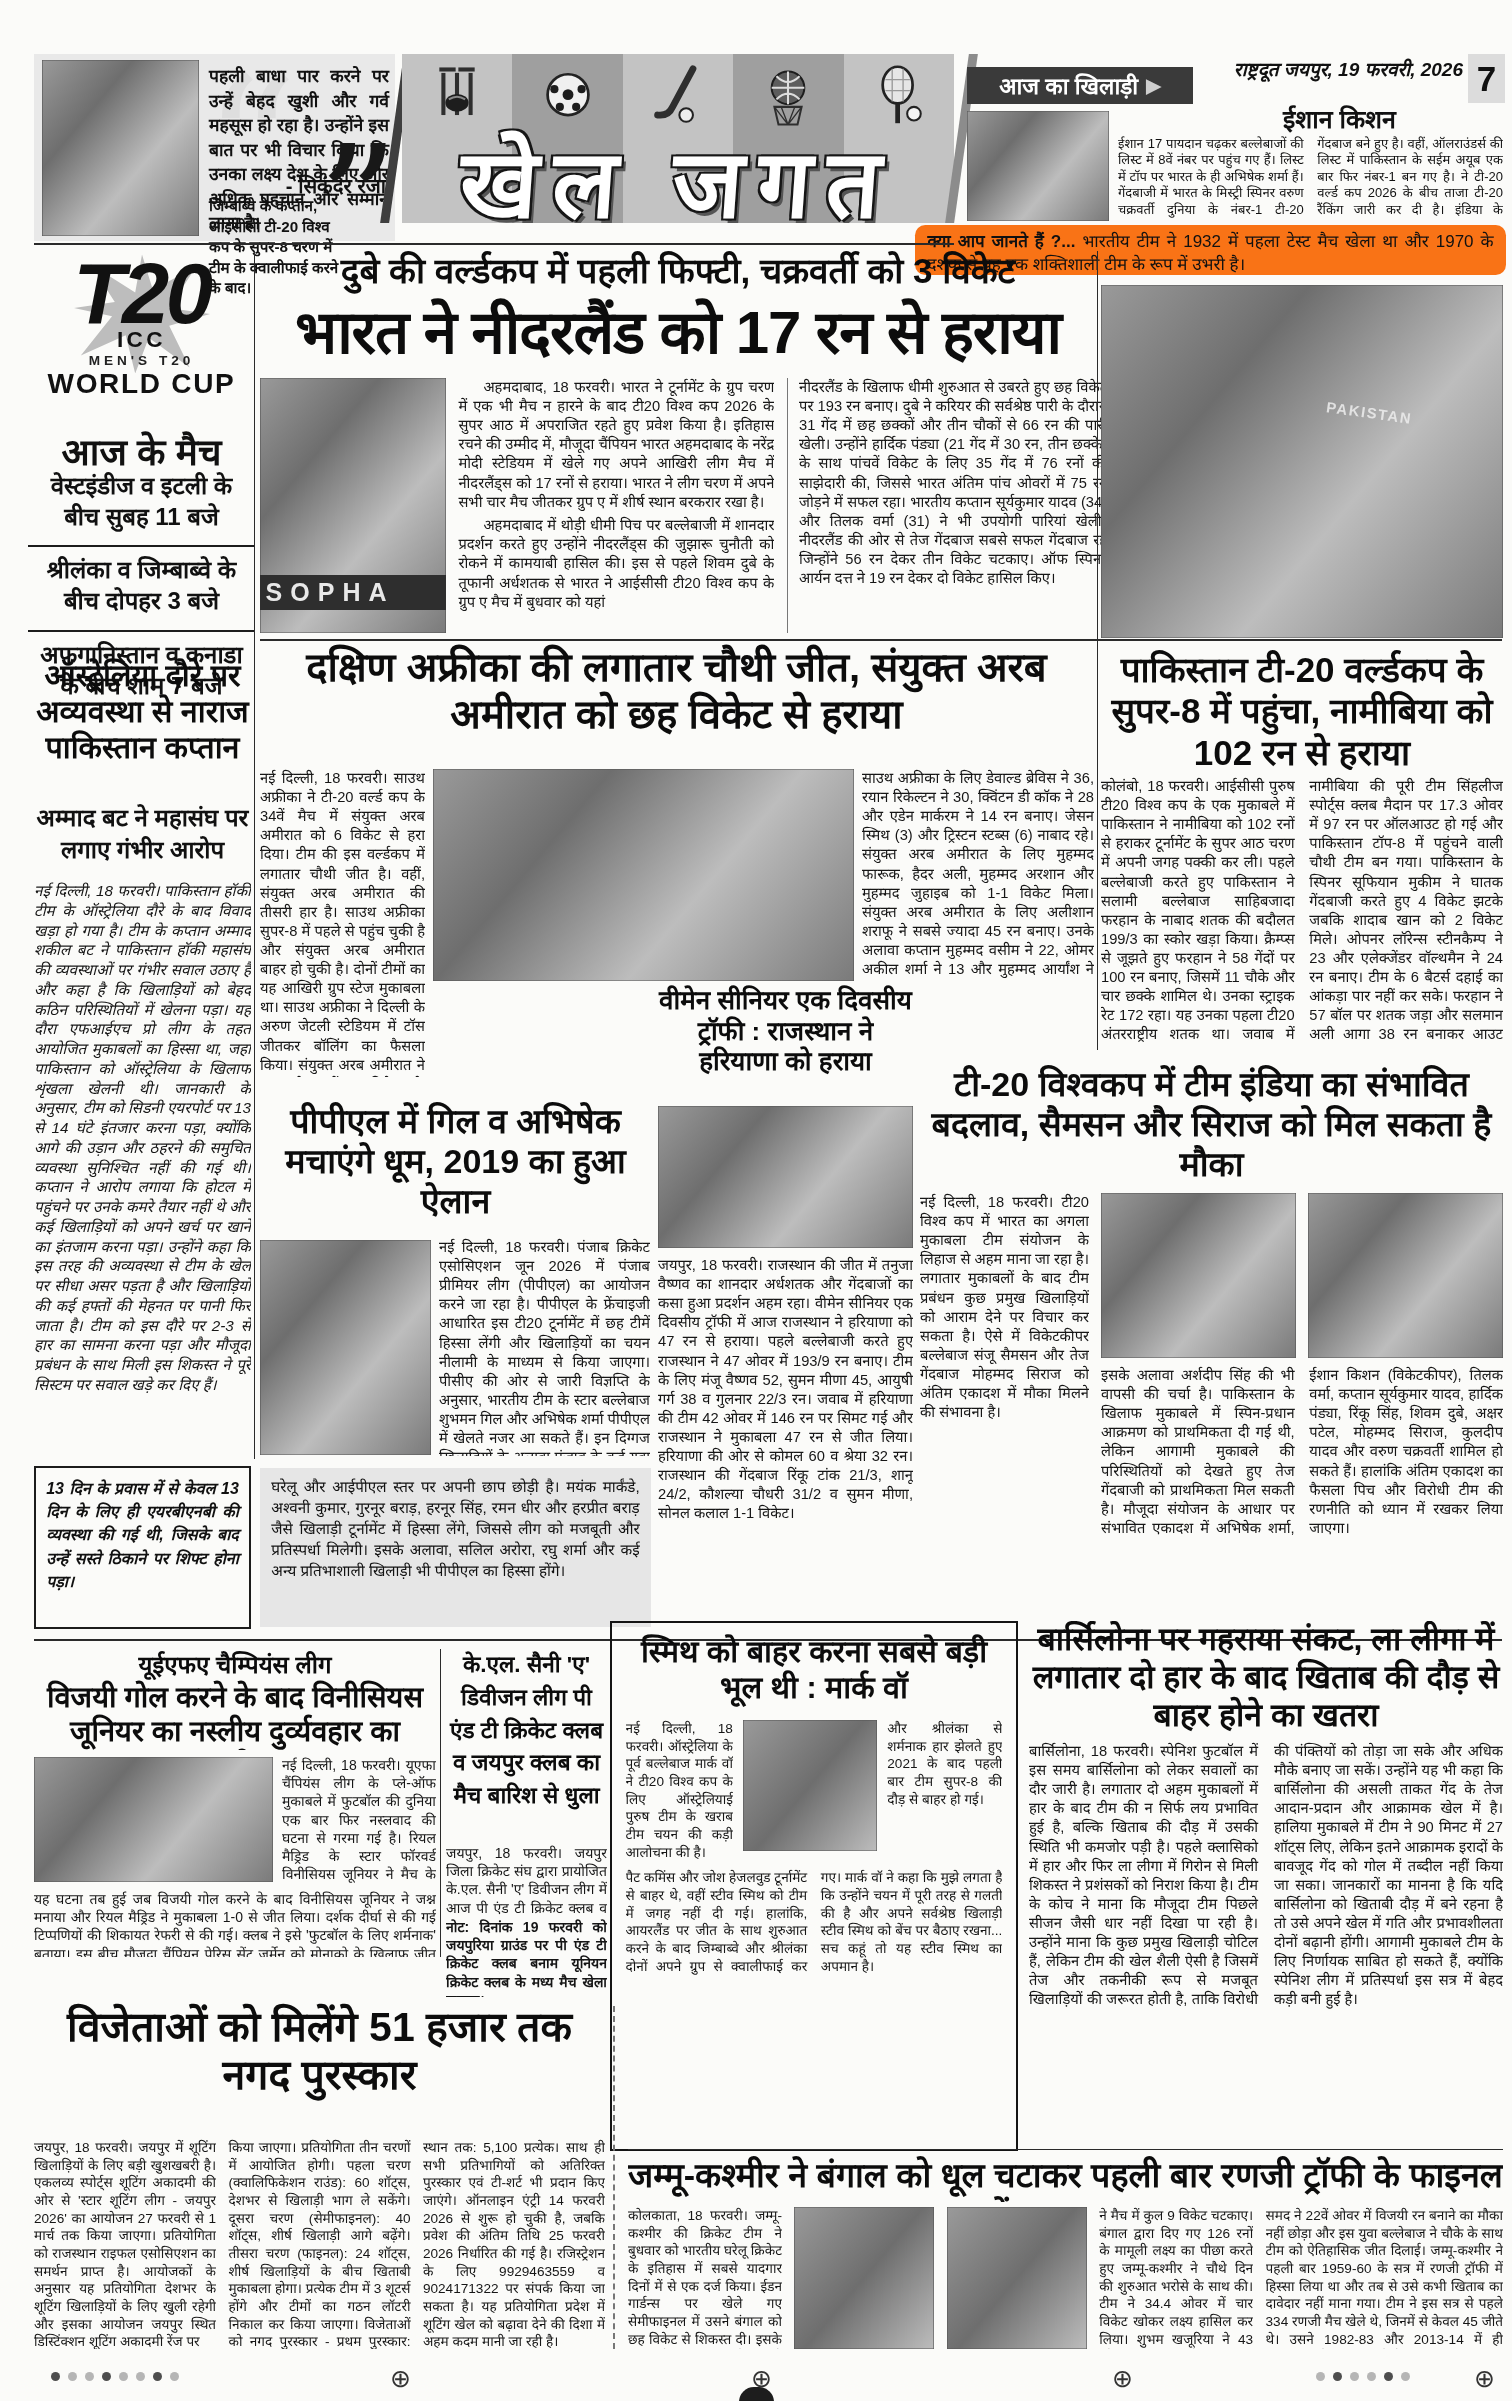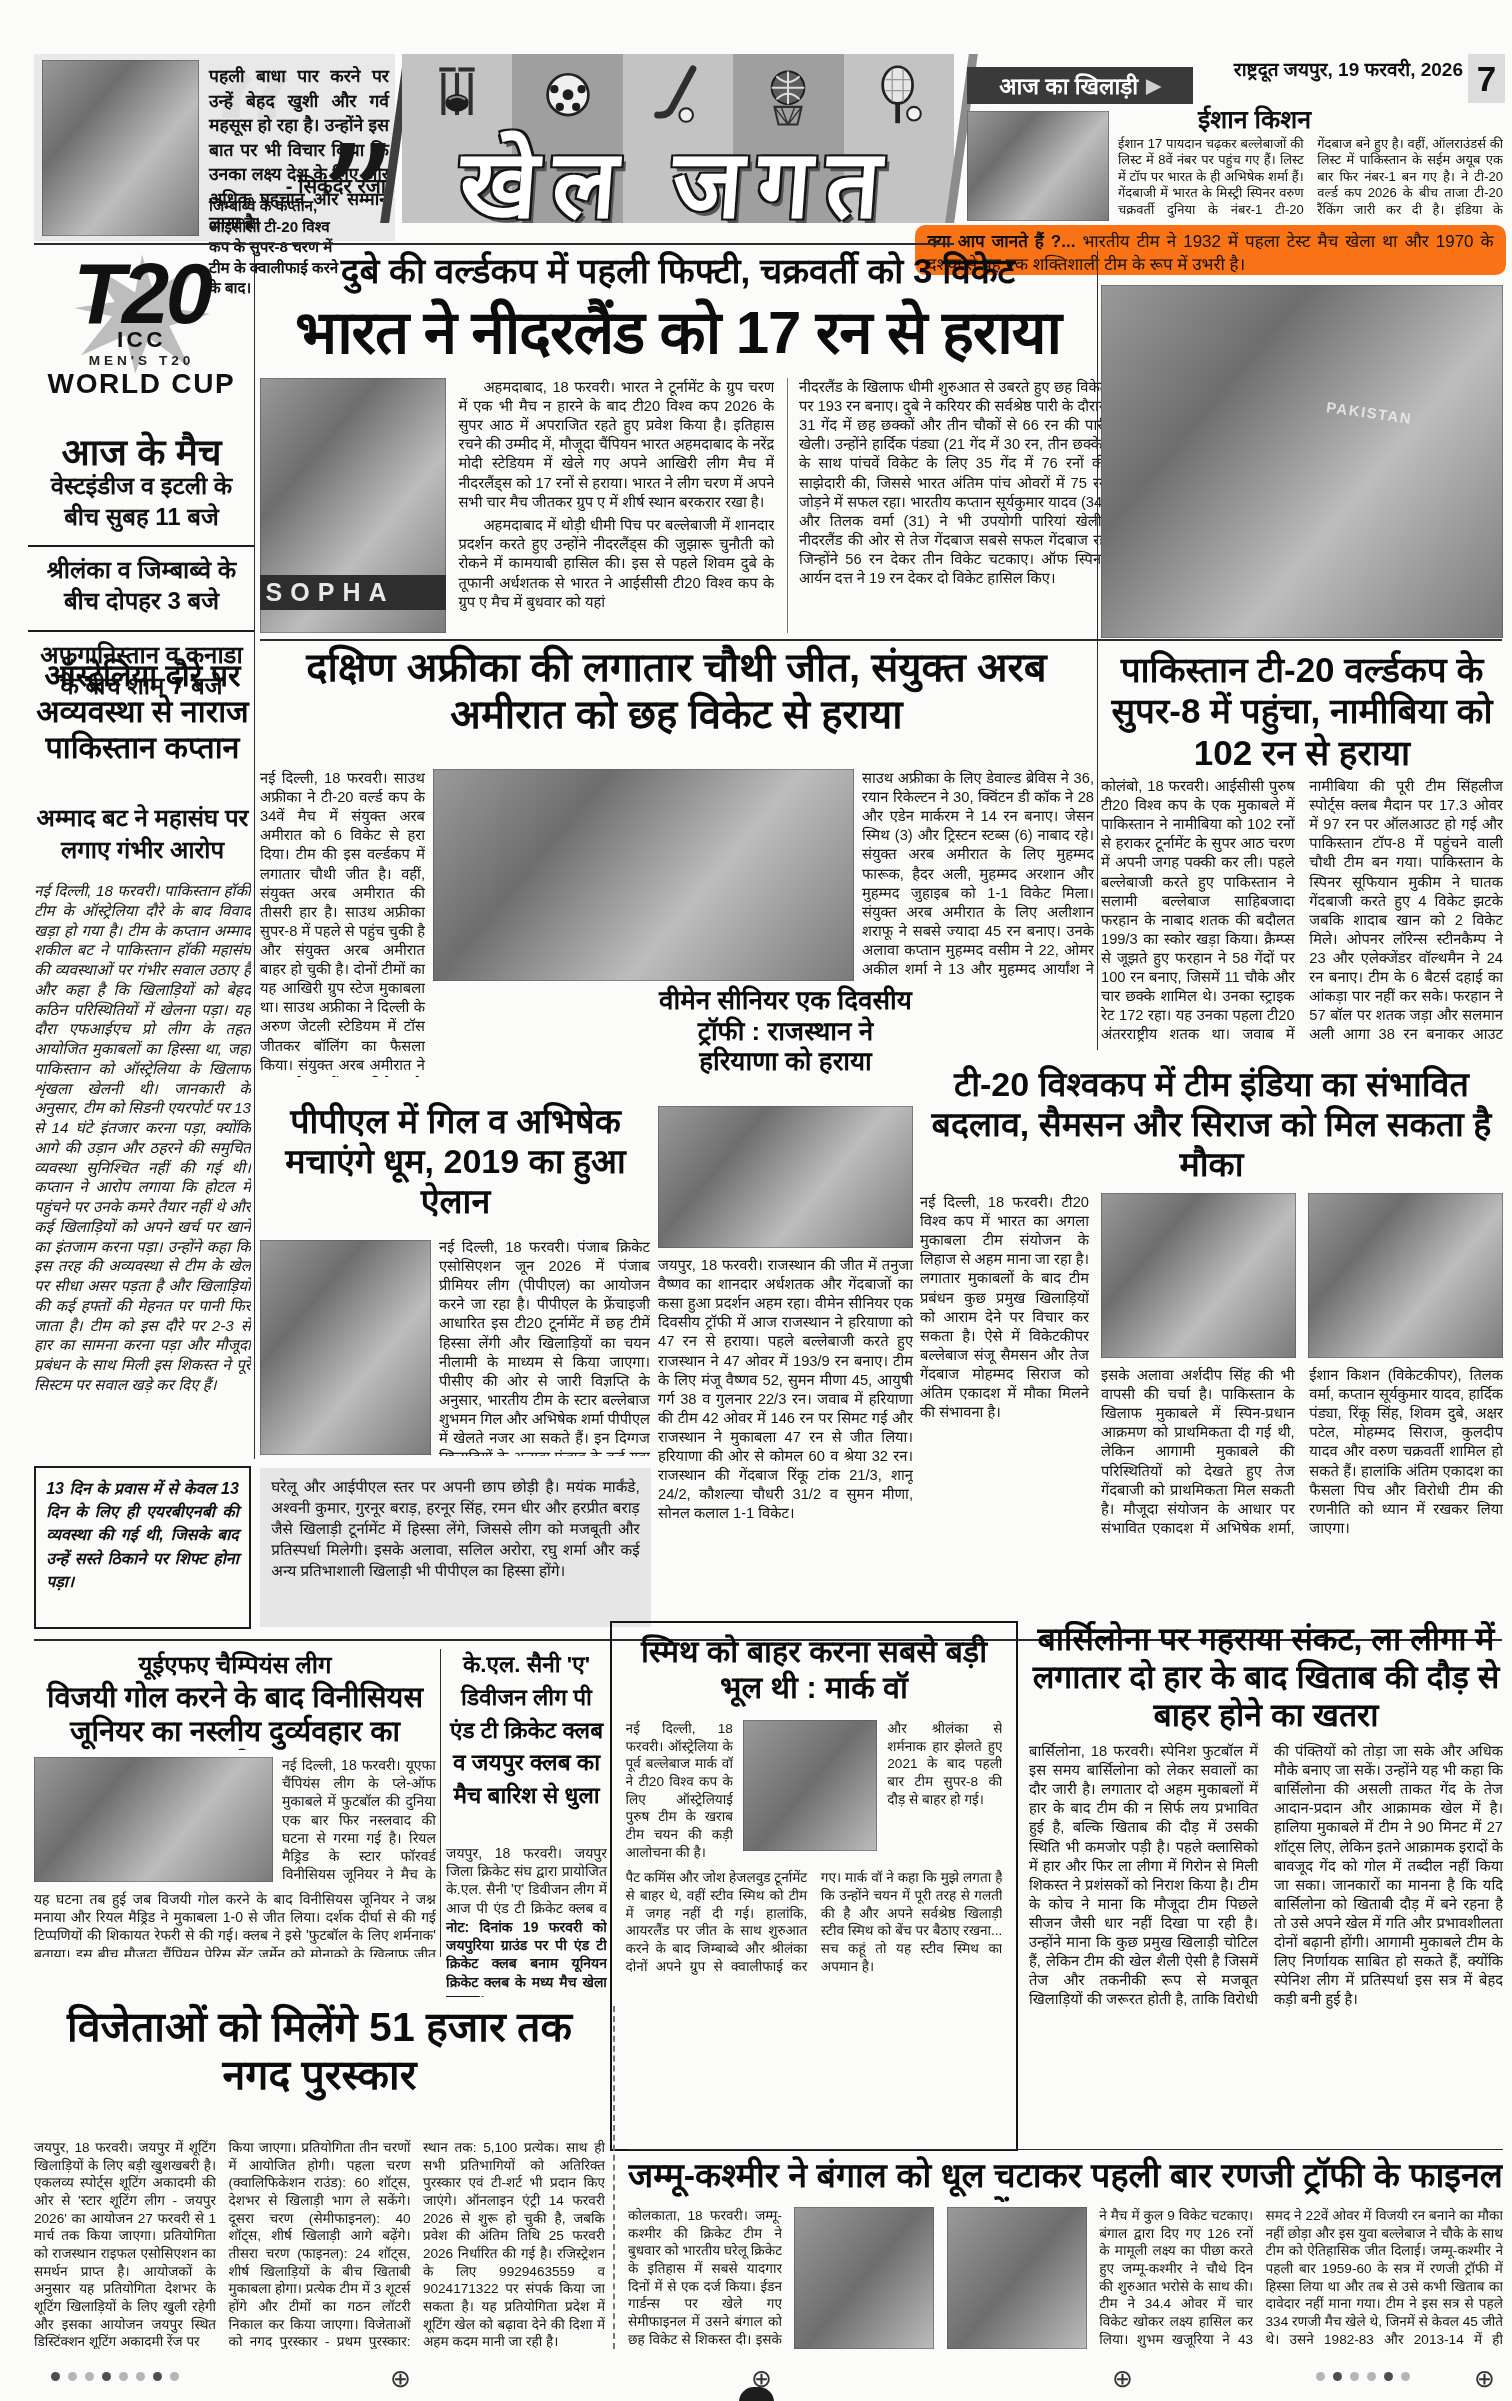--- a/index.html
+++ b/index.html
@@ -34,7 +34,7 @@
   .tp-label{left:967px;top:67px;width:226px;height:37px;background:#3a3a3a;color:#fff;display:flex;align-items:center;justify-content:center;gap:8px;font-size:22.6px;font-weight:800;}
   .tp-arrow{color:#cfcfcf;font-size:19px;}
   .tp-name{left:1198px;top:101px;width:198px;height:32px;font-size:25px;font-weight:900;text-align:left;}
-  .dateline{left:1220px;top:56px;width:243px;height:27px;font-size:19px;font-weight:800;text-align:right;}
+  .dateline{left:1220px;top:56px;width:243px;height:27px;font-size:19px;font-weight:800;text-align:right;font-style:italic;}
   .pageno{left:1468px;top:54px;width:37px;height:49px;background:#dcdcdc;font-size:35px;font-weight:900;display:flex;align-items:center;justify-content:center;}
   .tp-photo{left:967px;top:111px;width:142px;height:110px;}
   .tp-body{left:1118px;top:136px;width:385px;height:85px;column-count:2;column-gap:13.6px;font-size:13px;line-height:1.26;text-align:justify;overflow:hidden;}

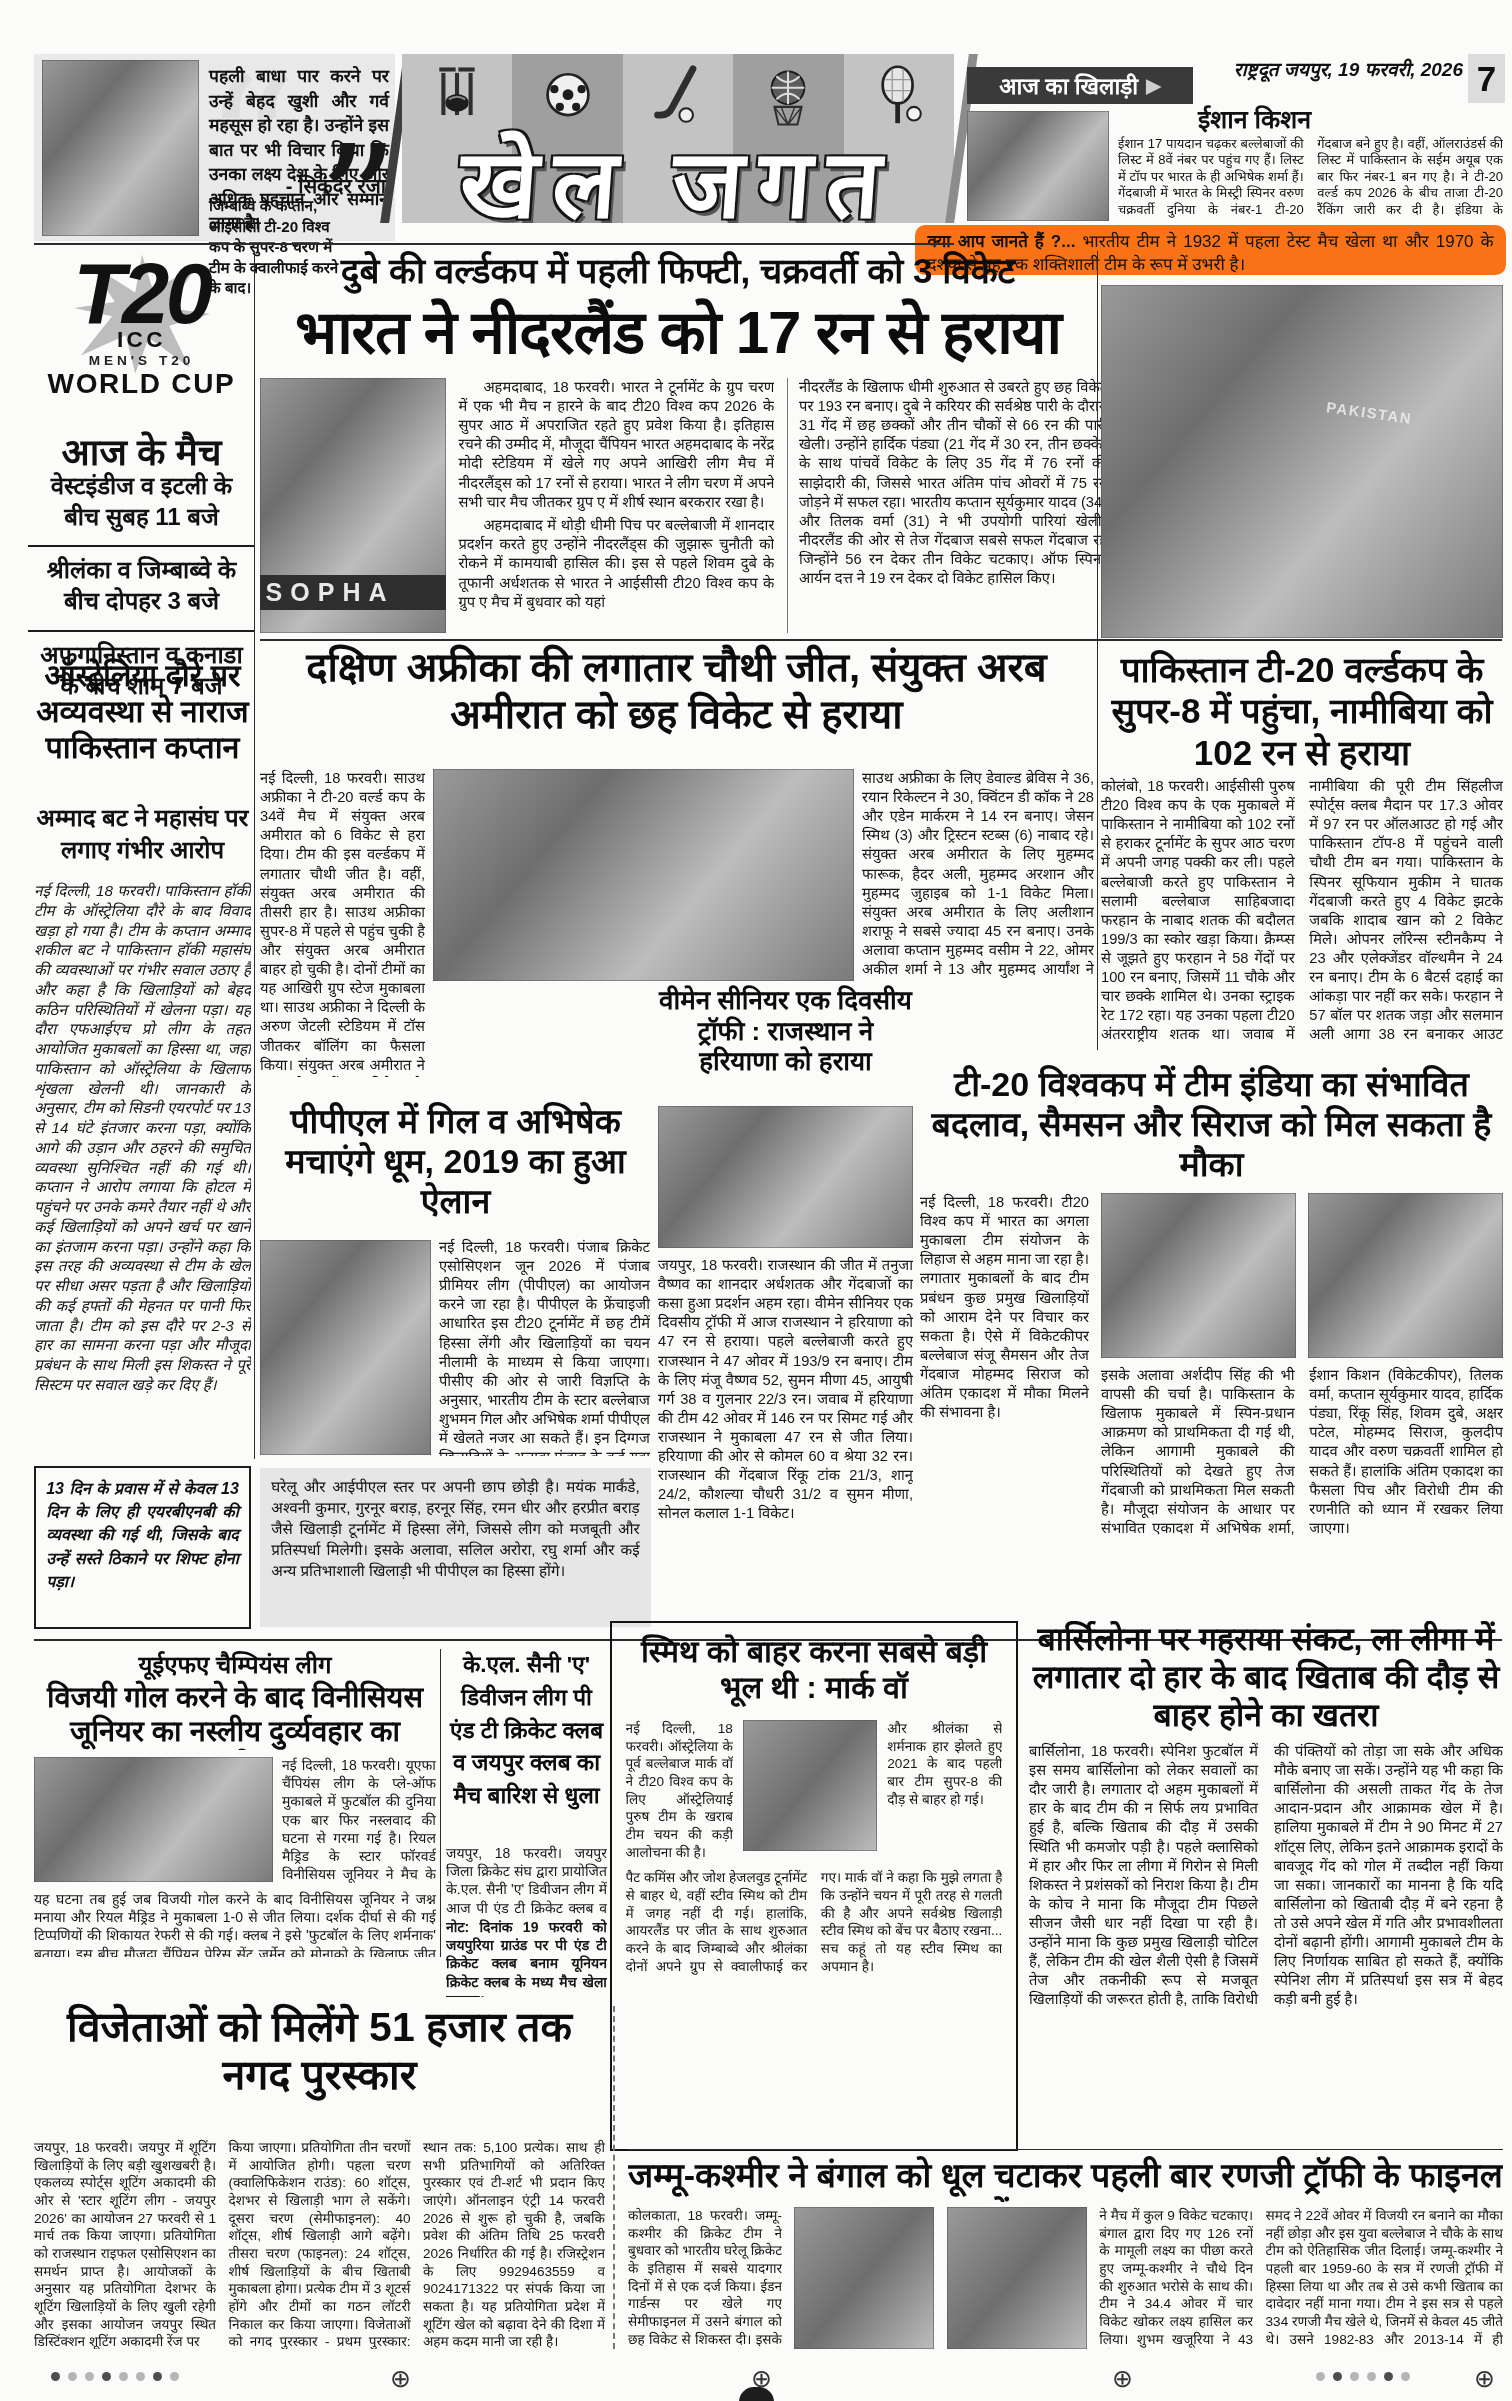--- a/index.html
+++ b/index.html
@@ -33,7 +33,7 @@
   .slant{position:absolute;width:9px;background:#3f3f3f;transform:skewX(-8deg);}
   .tp-label{left:967px;top:67px;width:226px;height:37px;background:#3a3a3a;color:#fff;display:flex;align-items:center;justify-content:center;gap:8px;font-size:22.6px;font-weight:800;}
   .tp-arrow{color:#cfcfcf;font-size:19px;}
-  .tp-name{left:1198px;top:101px;width:198px;height:32px;font-size:25px;font-weight:900;text-align:left;}
+  .tp-name{left:1198px;top:101px;width:198px;height:32px;font-size:25px;font-weight:900;text-align:right;}
   .dateline{left:1220px;top:56px;width:243px;height:27px;font-size:19px;font-weight:800;text-align:right;font-style:italic;}
   .pageno{left:1468px;top:54px;width:37px;height:49px;background:#dcdcdc;font-size:35px;font-weight:900;display:flex;align-items:center;justify-content:center;}
   .tp-photo{left:967px;top:111px;width:142px;height:110px;}

